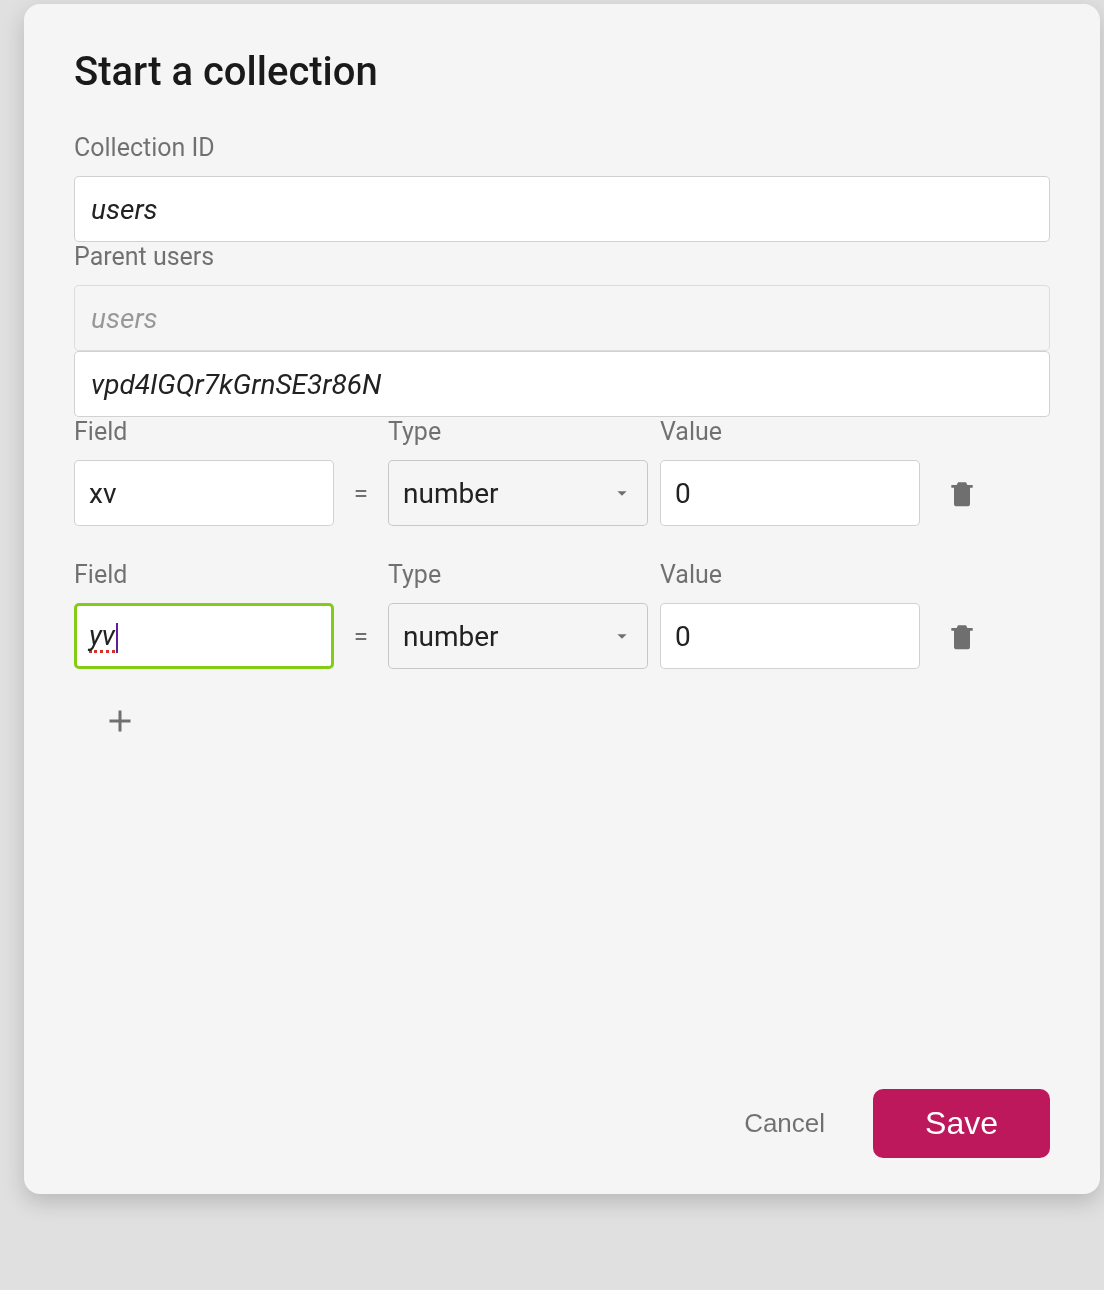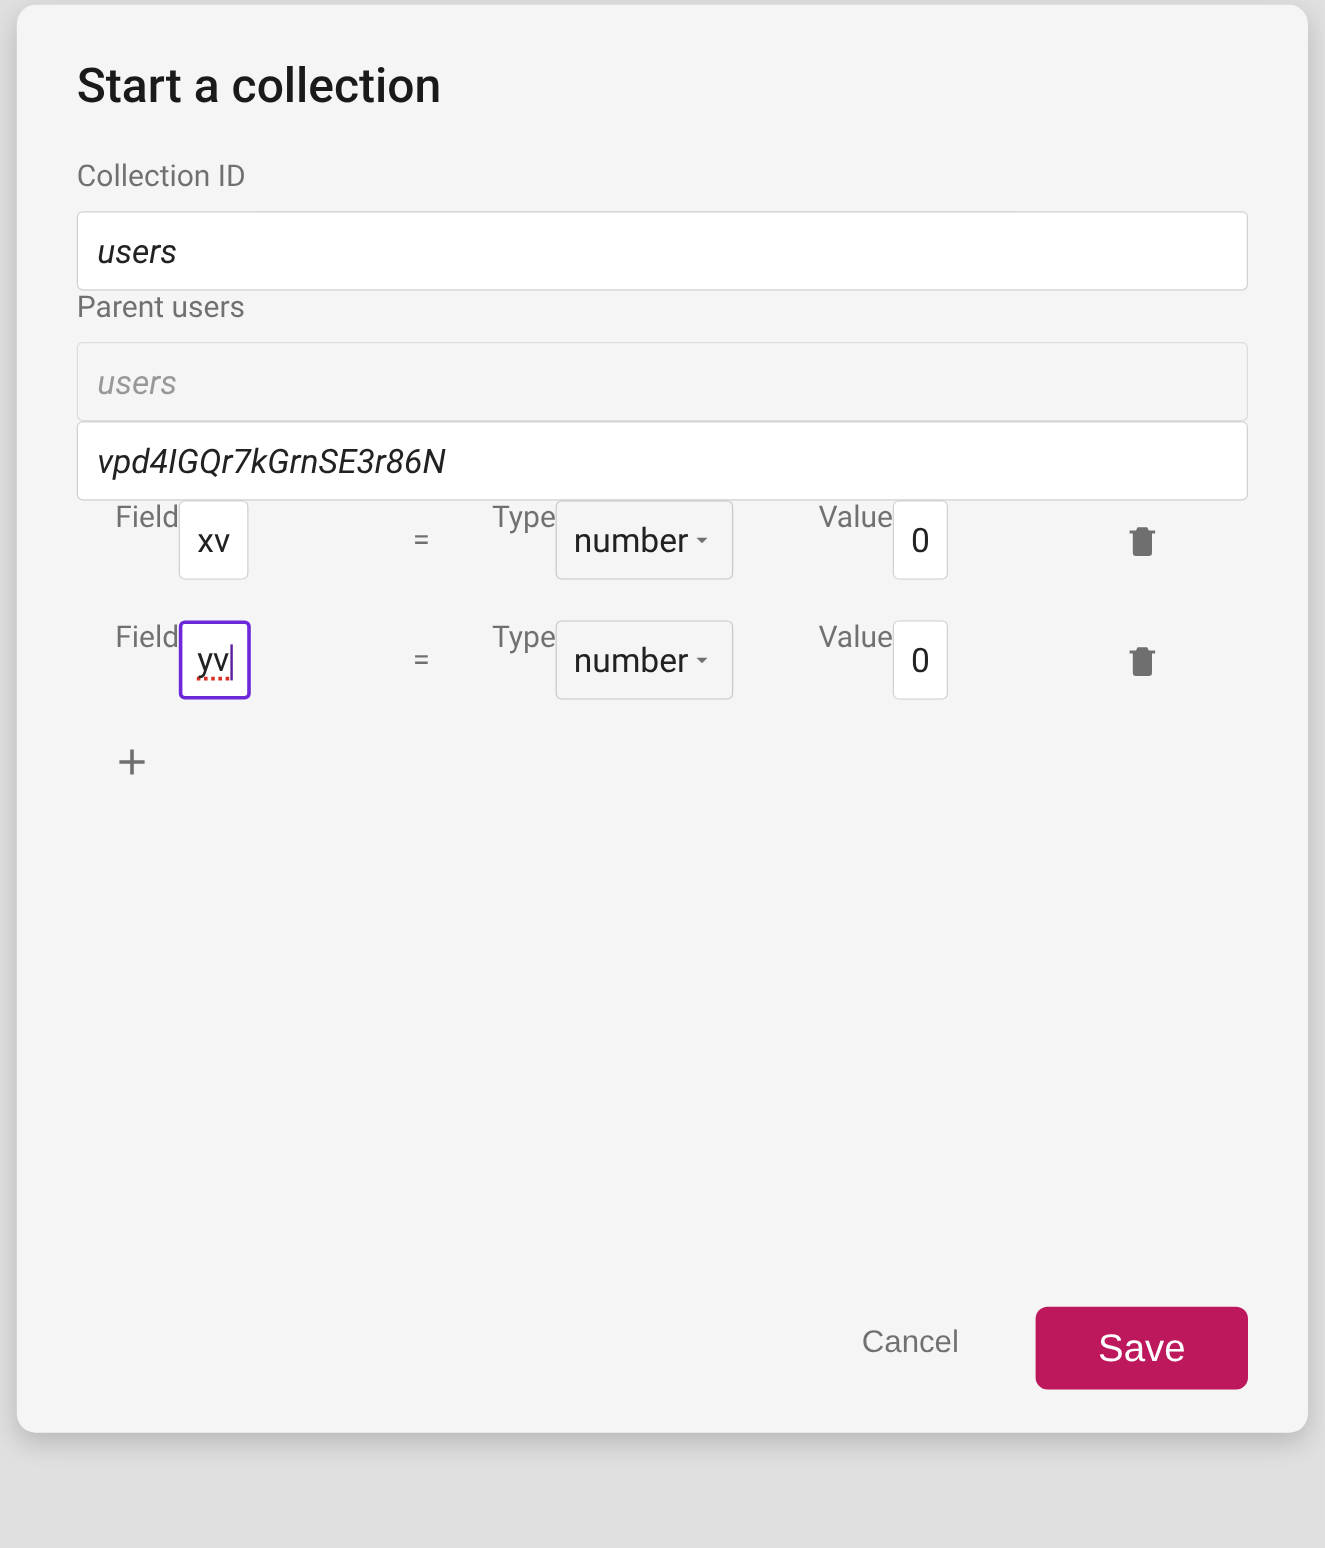--- a/index.html
+++ b/index.html
@@ -11,7 +11,7 @@
 }
 .dialog {
   position: absolute;
-  left: 14px; top: 4px;
+  left: 24px; top: 4px;
   width: 1076px; height: 1190px;
   background: #f5f5f5;
   border-radius: 16px;

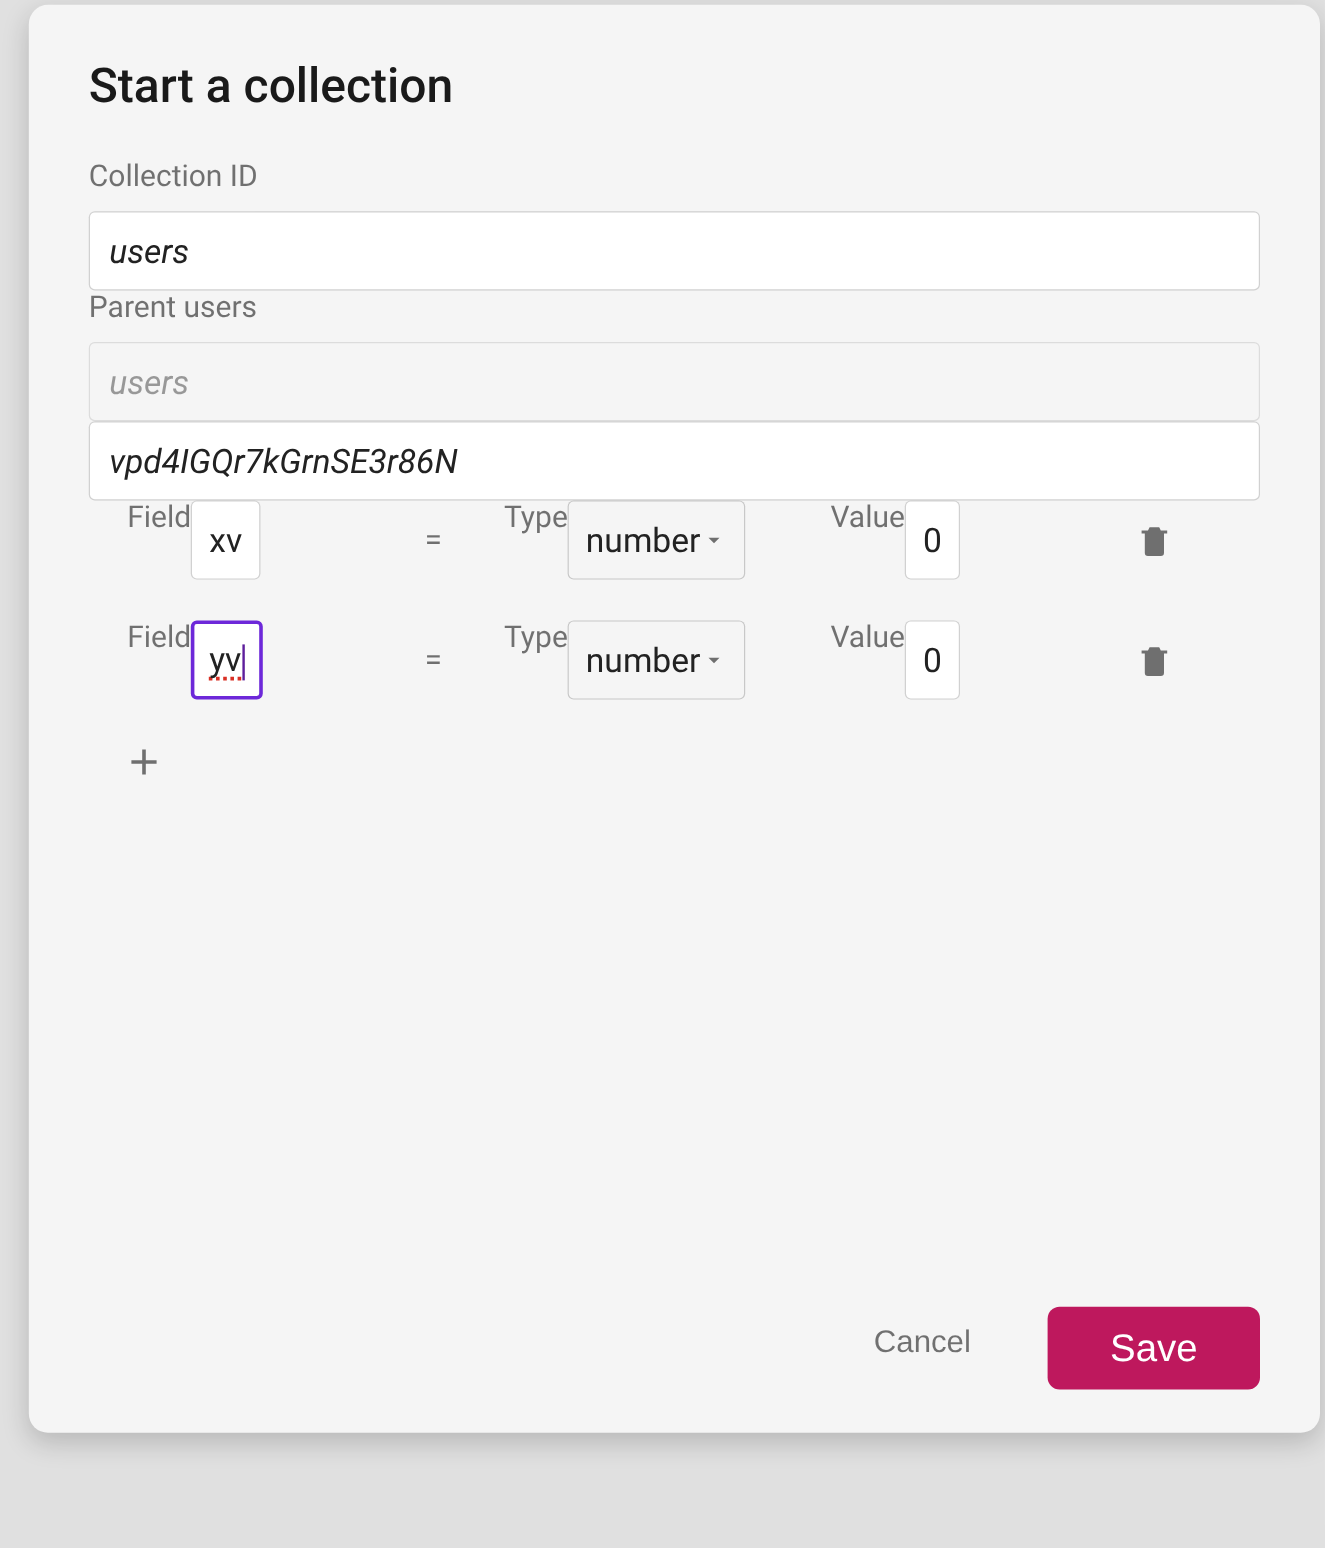--- a/index.html
+++ b/index.html
@@ -61,7 +61,7 @@
   align-items: end;
   margin-bottom: 34px;
 }
-.field-col { display: flex; flex-direction: row; margin-left: 32px; }
+.field-col { display: flex; flex-direction: column; }
 .eq-col {
   display: flex; align-items: center; justify-content: center;
   height: 66px;

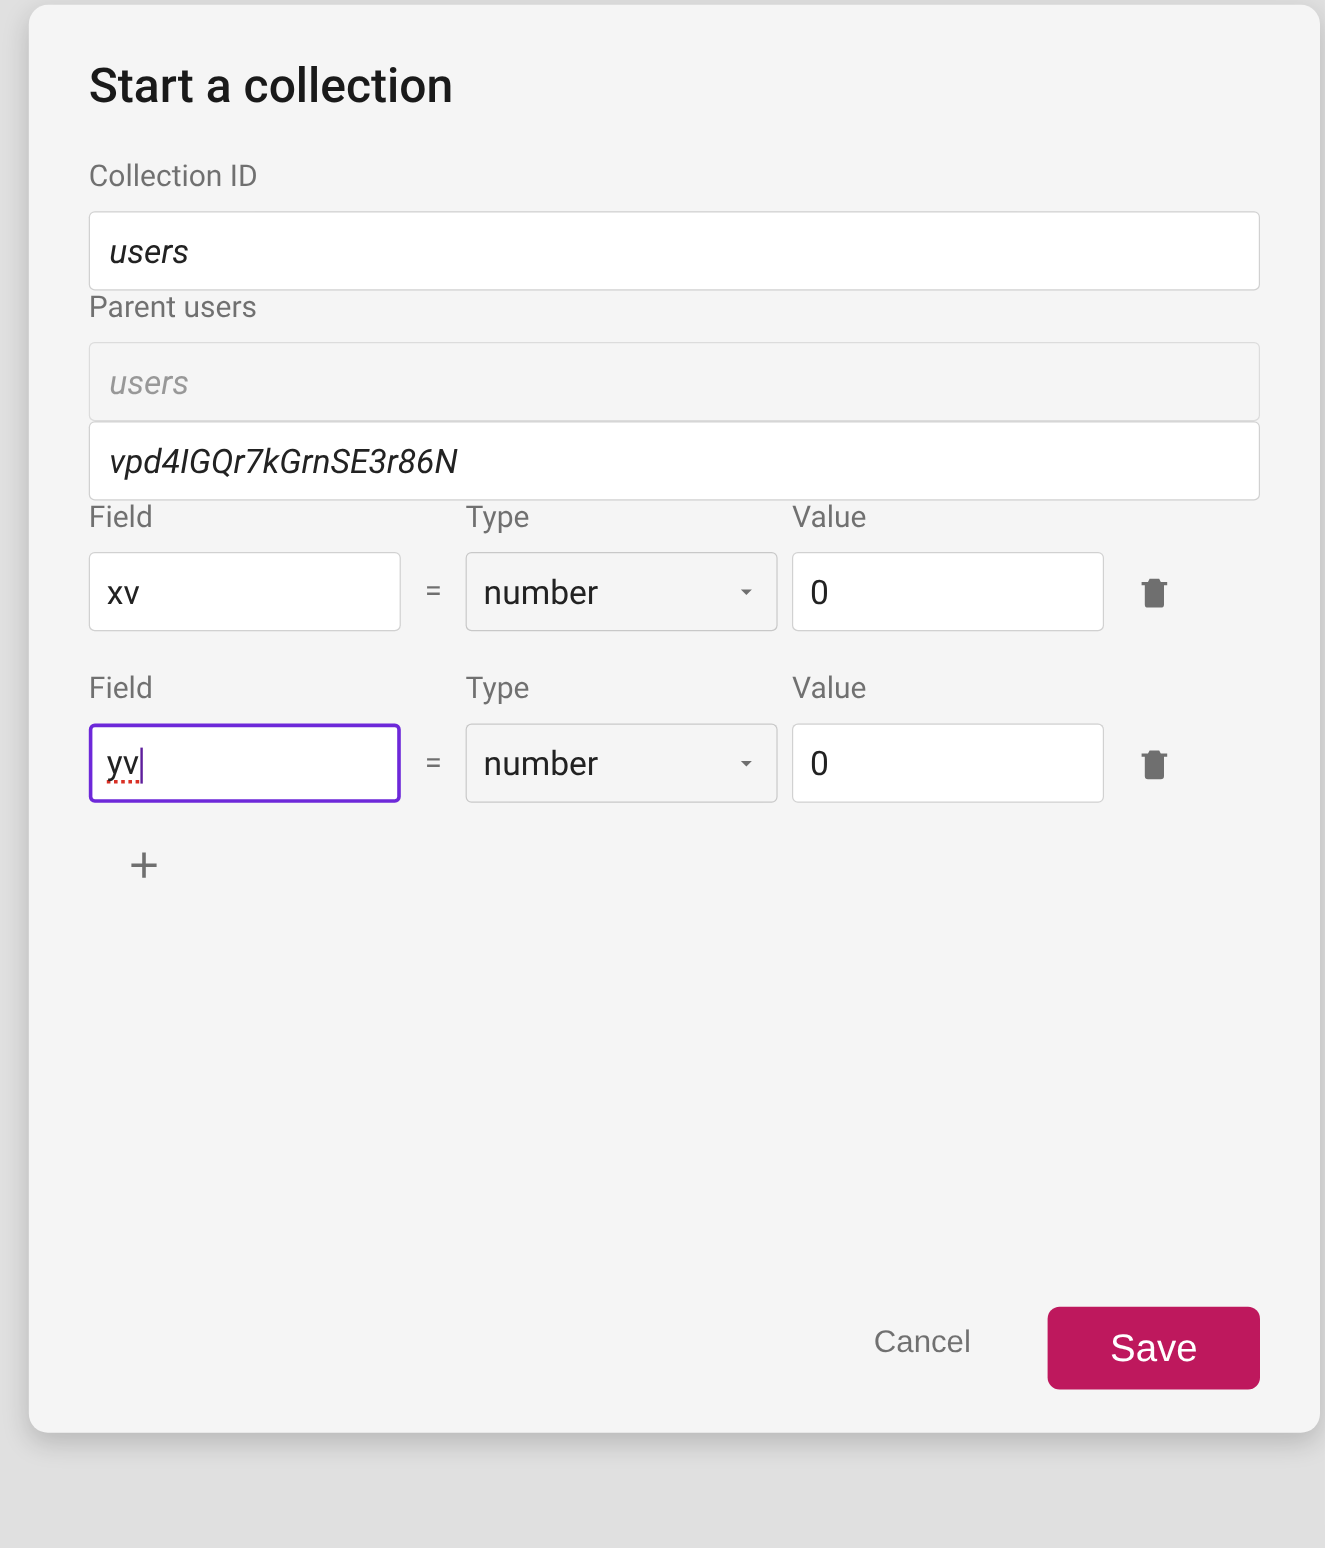--- a/index.html
+++ b/index.html
@@ -79,7 +79,7 @@
   font-size: 28px;
   color: #222;
 }
-.small-input.focused { border: 3px solid #6d28d9; padding: 0 12px; }
+.small-input.focused { border: 3px solid #84cc16; padding: 0 12px; font-style: italic; }
 .select {
   height: 66px;
   background: #f5f5f5;

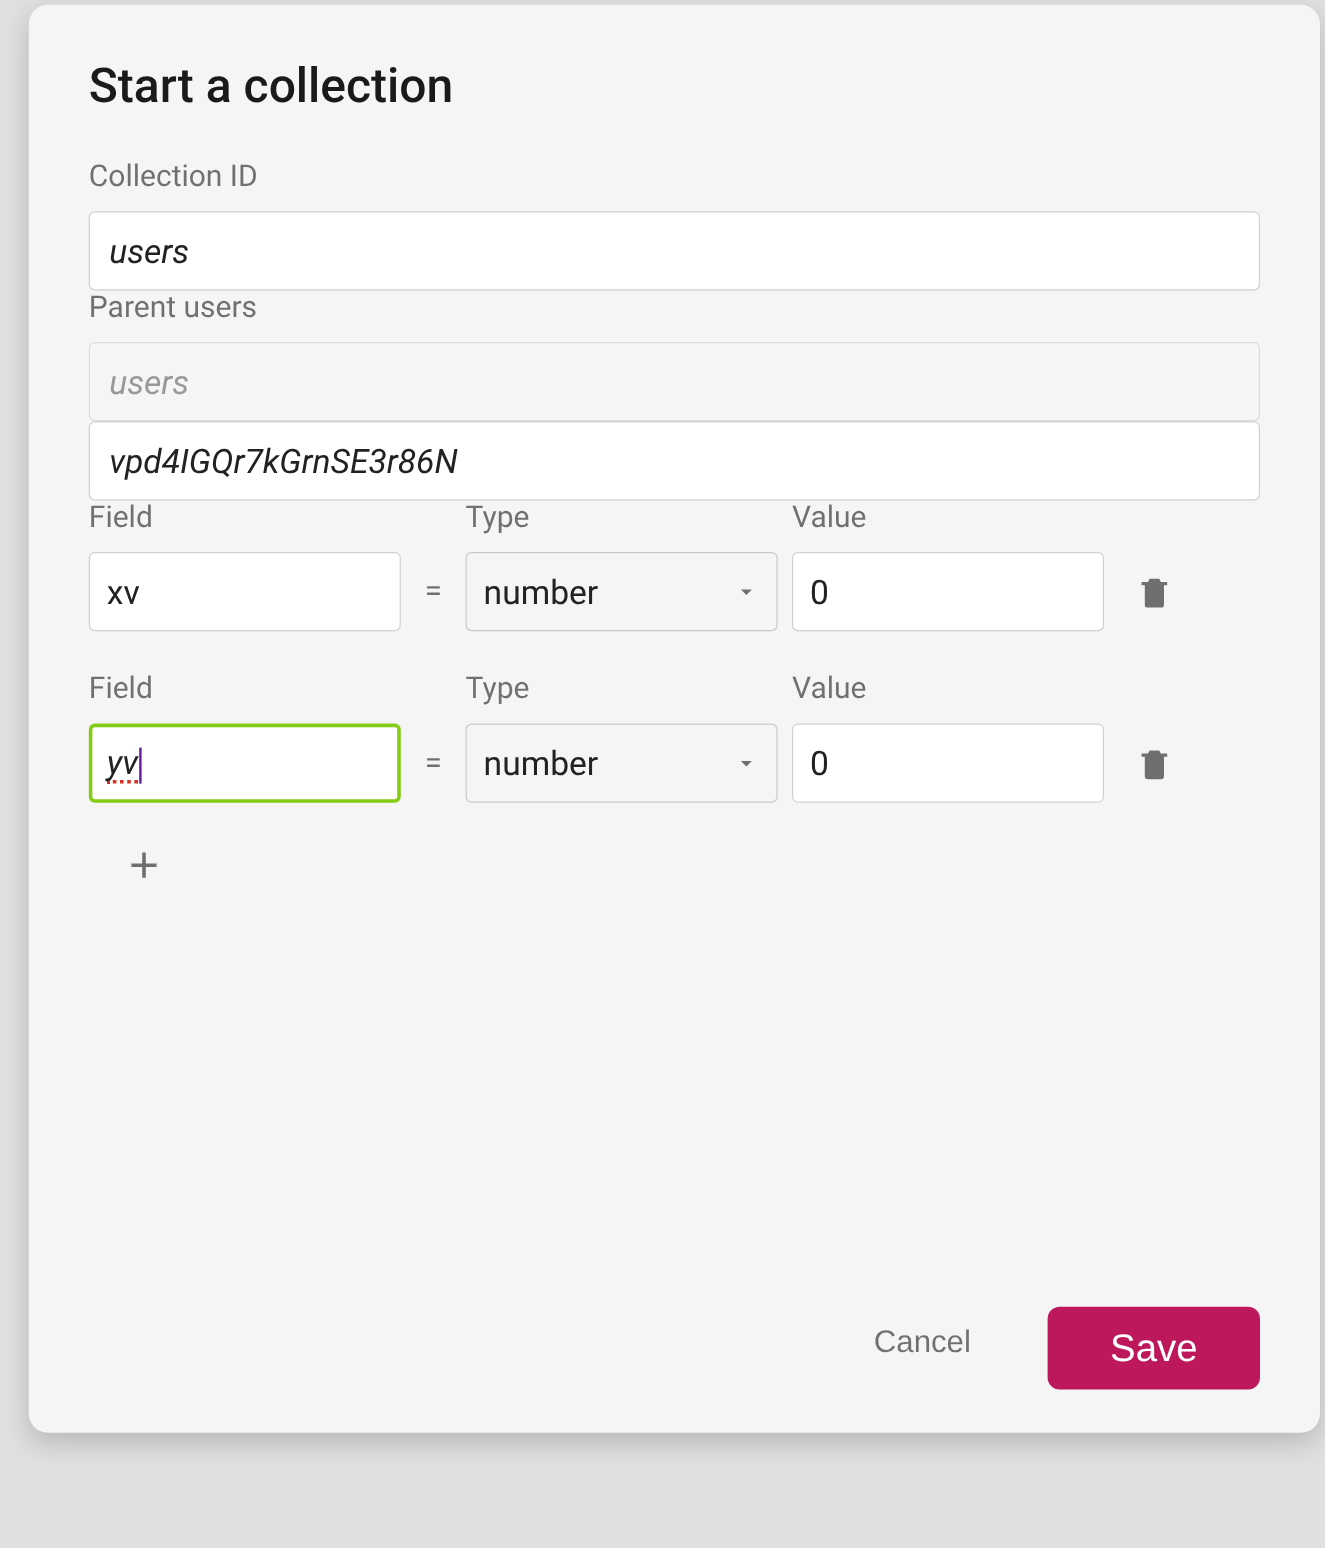--- a/index.html
+++ b/index.html
@@ -105,8 +105,8 @@
   margin-top: auto;
   display: flex;
   justify-content: flex-end;
-  gap: 56px;
-  align-items: flex-start;
+  gap: 40px;
+  align-items: center;
 }
 .btn-text {
   font-size: 26px;

